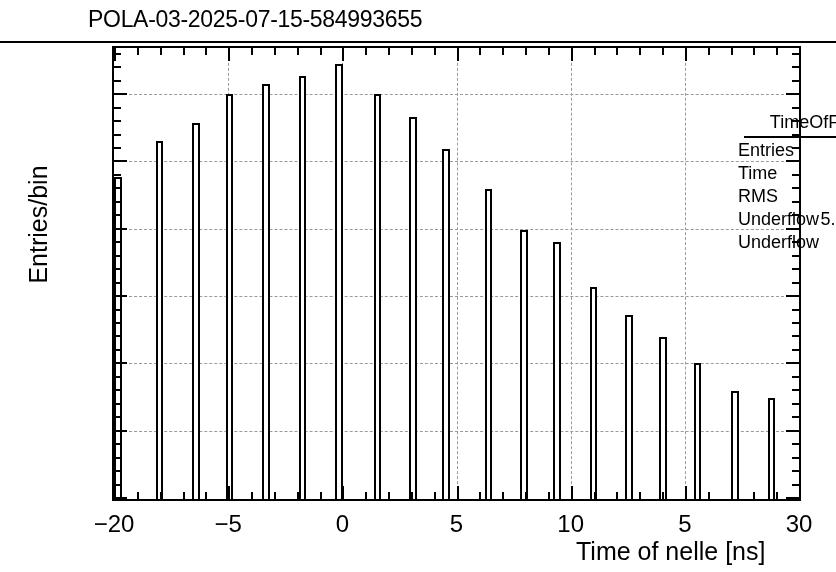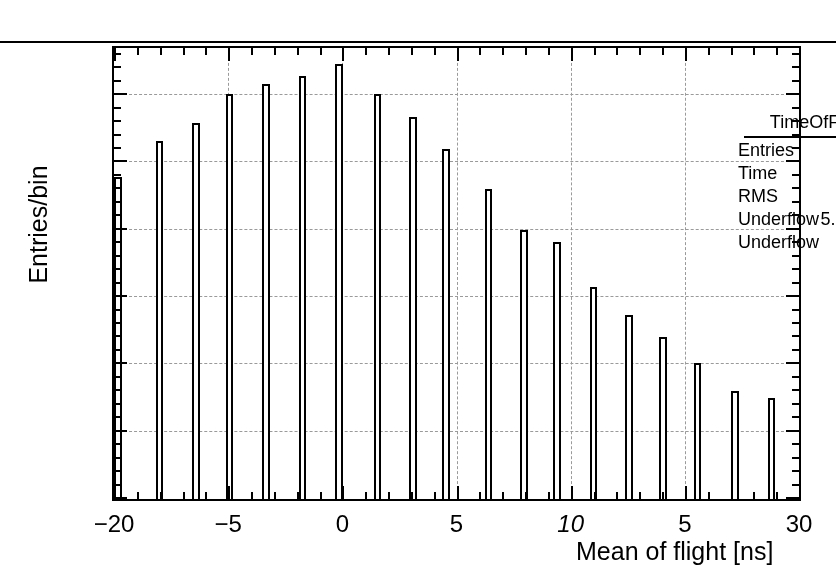--- a/index.html
+++ b/index.html
@@ -71,6 +71,7 @@
 
 <div id="root">
 
+  <div id="title">POLA-03-2025-07-15-584993655</div>
 
 
   <div id="hrule"></div>

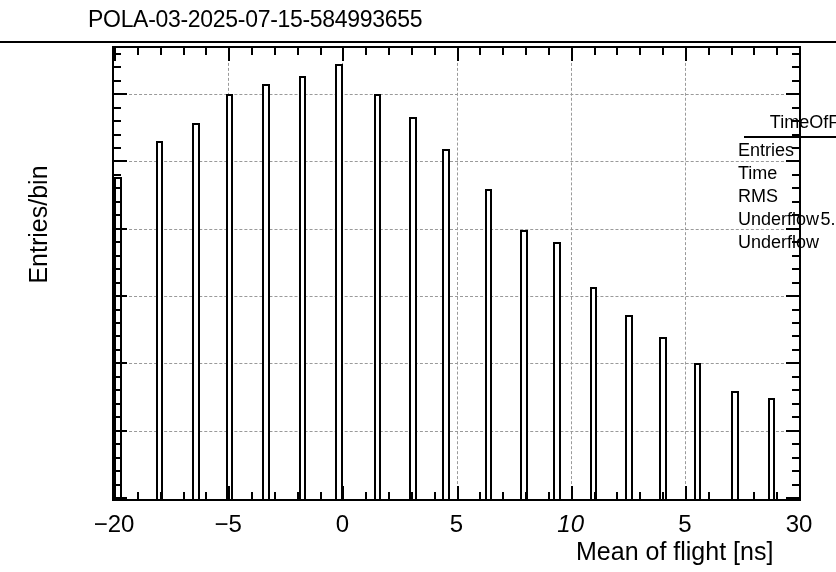--- a/index.html
+++ b/index.html
@@ -245,7 +245,7 @@
         <div class="xtxt" style="left: 114.167px;">−5</div>
         <div class="xtxt" style="left: 228.333px;">0</div>
         <div class="xtxt" style="left: 342.5px;">5</div>
-        <div class="xtxt" style="left: 456.667px; font-style: italic;">10</div>
+        <div class="xtxt" style="left: 456.667px;">10</div>
         <div class="xtxt" style="left: 570.833px;">5</div>
         <div class="xtxt" style="left: 685px;">30</div>
       </div>

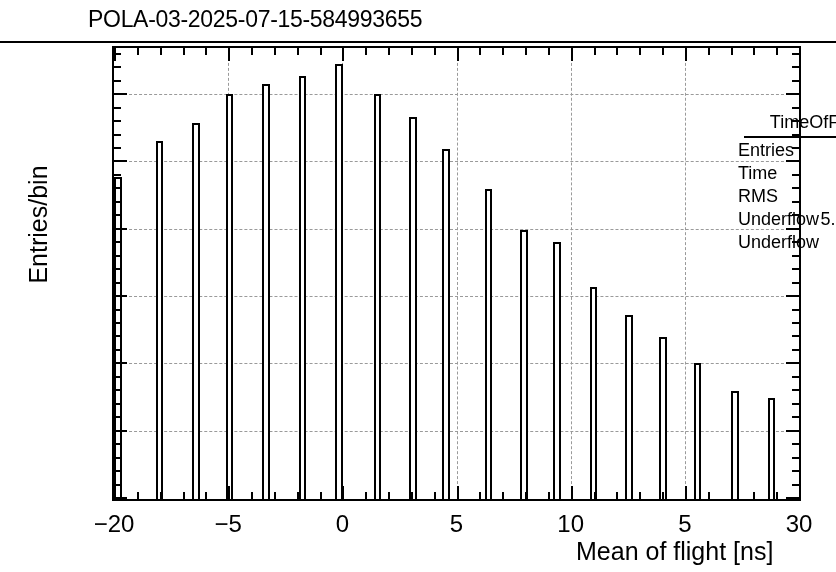--- a/index.html
+++ b/index.html
@@ -77,7 +77,7 @@
   <div id="hrule"></div>
 
   <div id="ylabel">Entries/bin</div>
-  <div id="xlabel">Mean of flight [ns]</div>
+  <div id="xlabel">Time of nelle [ns]</div>
 
   <div id="plot">
     <div id="inner">

